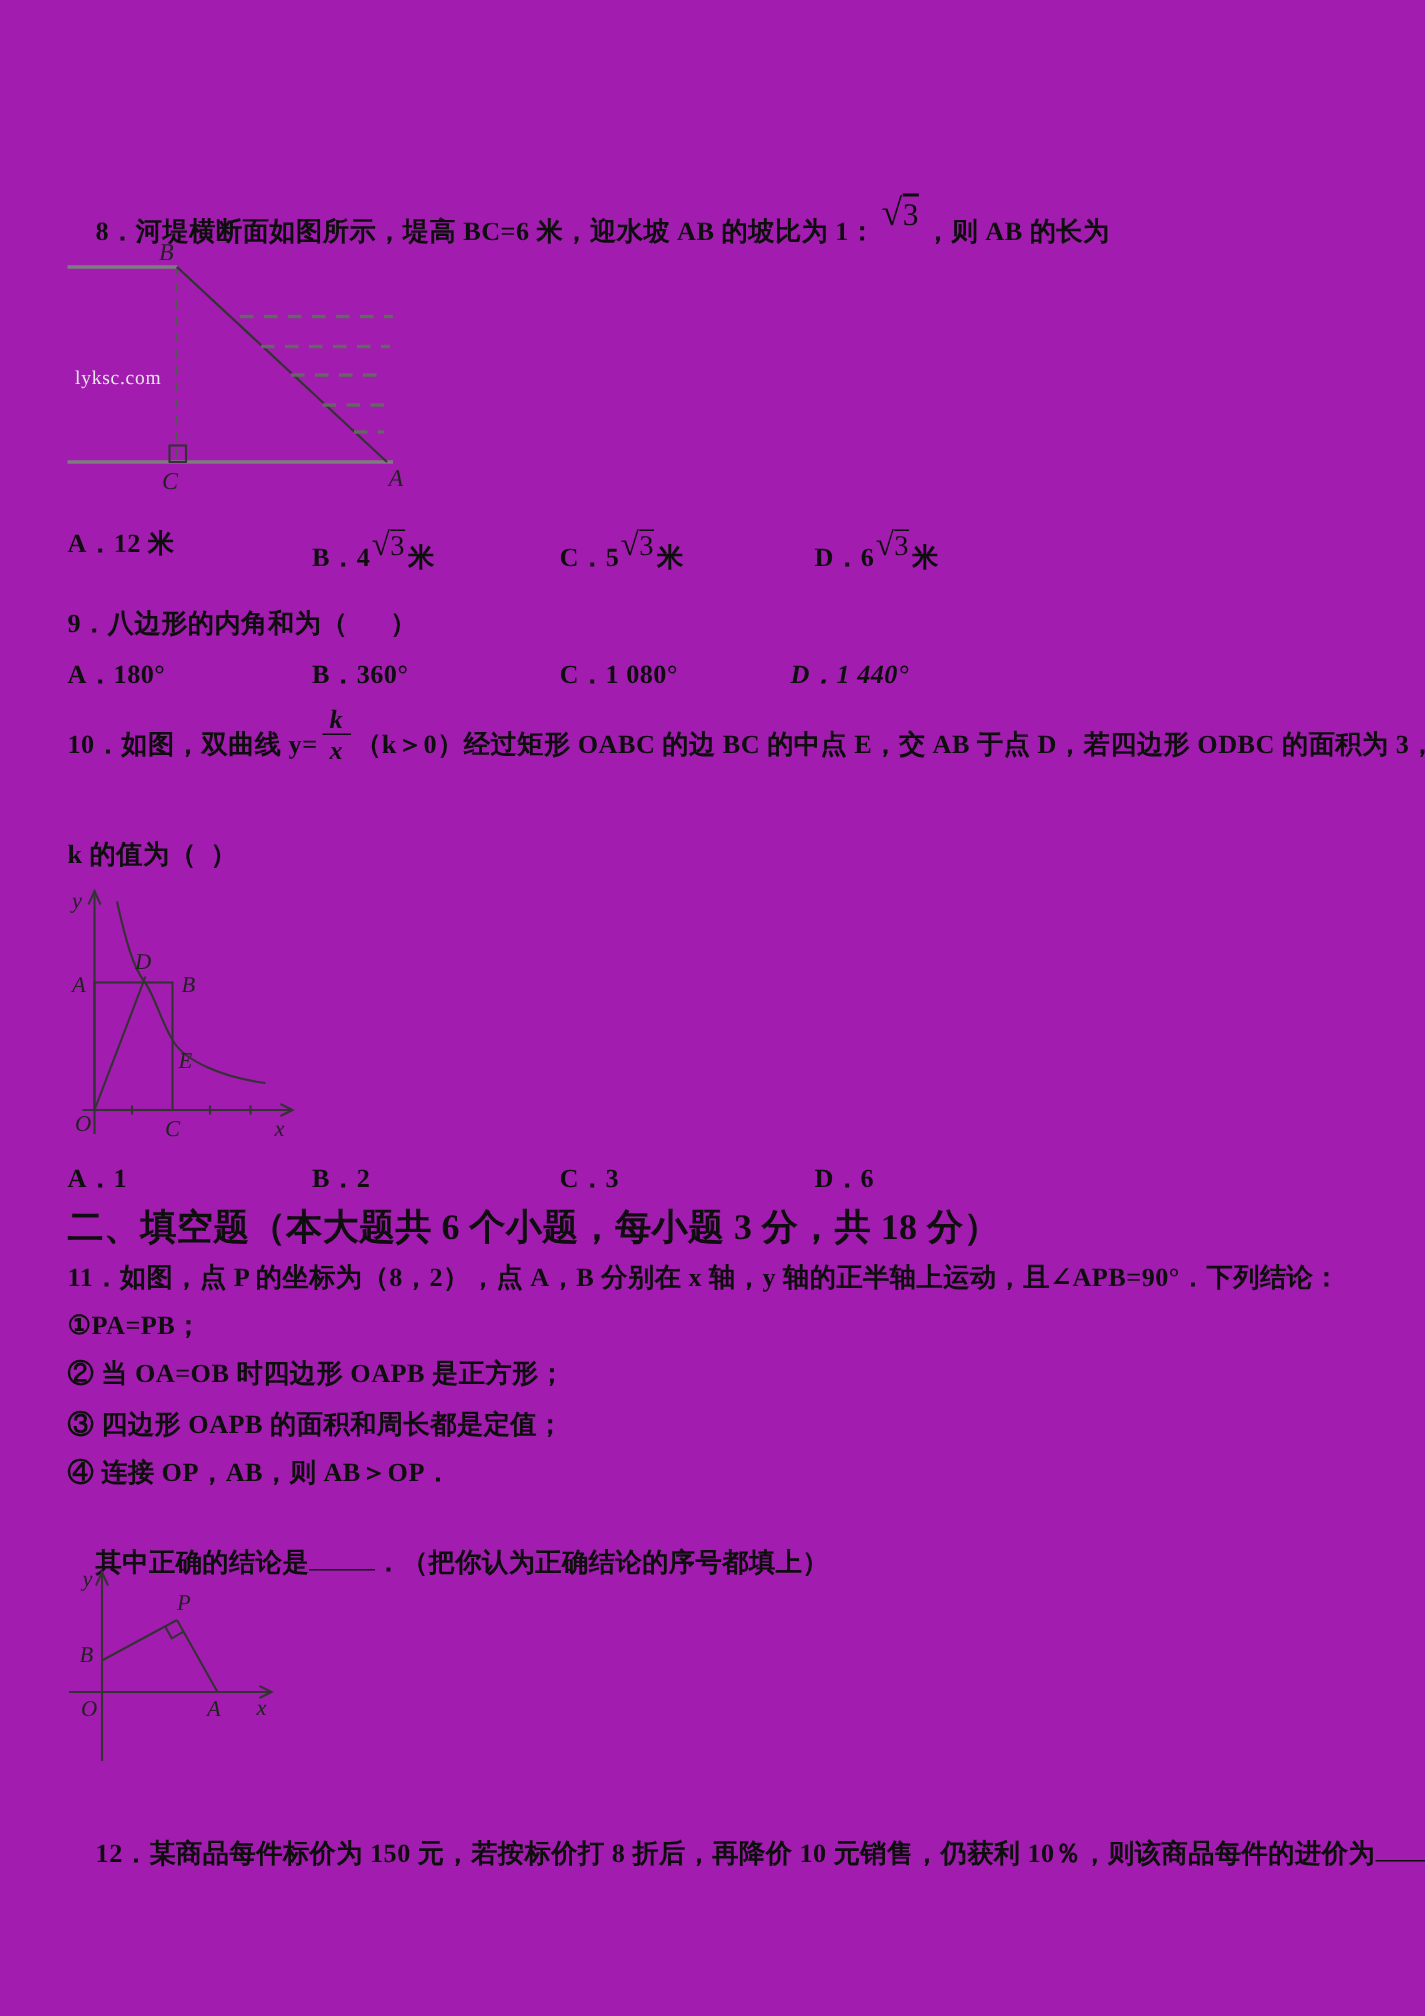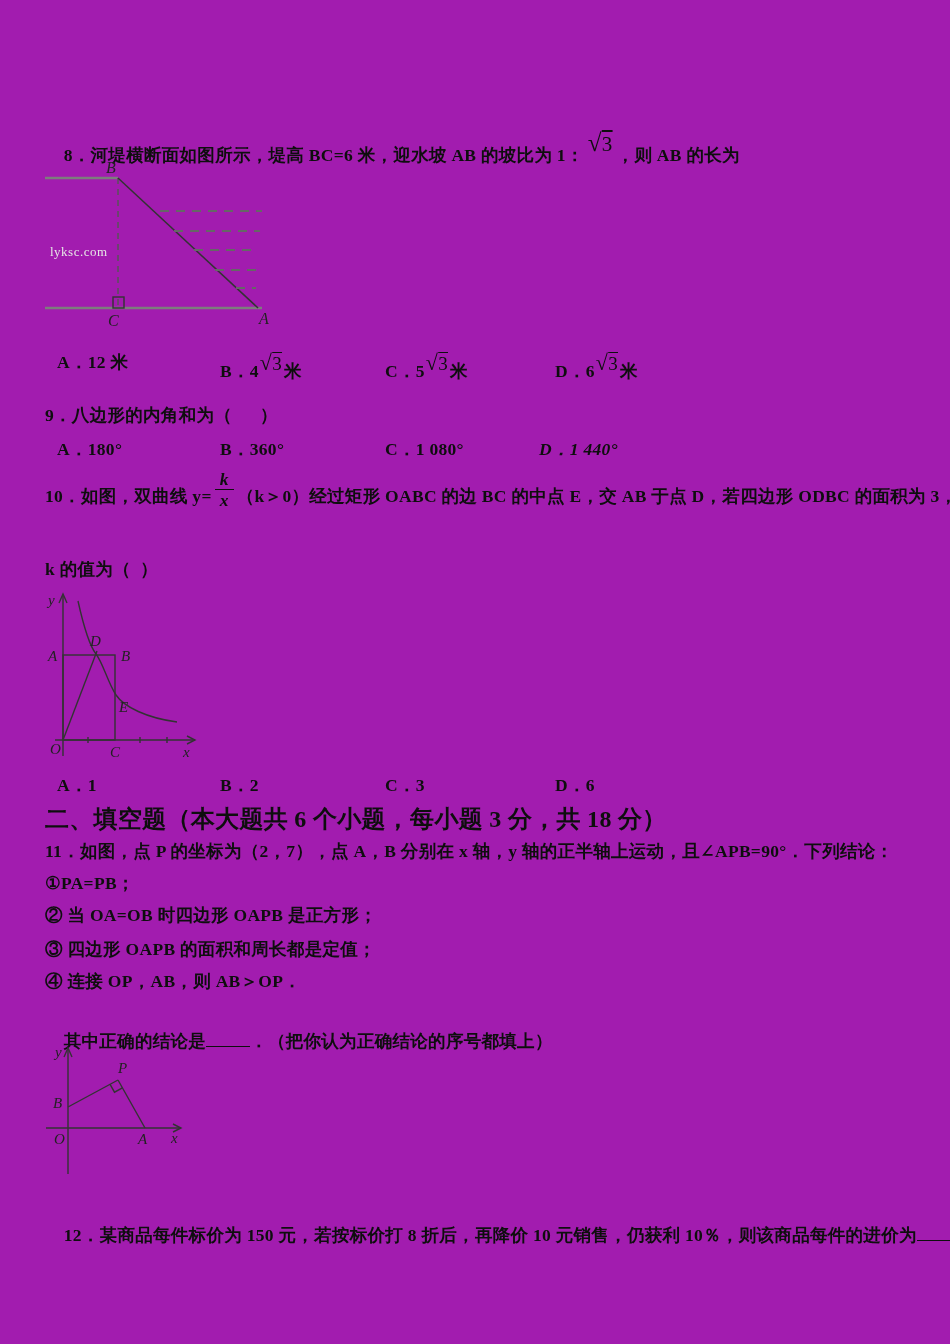--- a/index.html
+++ b/index.html
@@ -14,7 +14,7 @@
     overflow:hidden;
   }
   .line{position:absolute;white-space:pre;letter-spacing:0.3px;line-height:26px;}
-  .optrow{position:absolute;left:0;top:0;width:808px;height:44px;margin-left:12px;}
+  .optrow{position:absolute;left:0;top:0;width:808px;height:44px;}
   .opt{position:absolute;white-space:pre;letter-spacing:0.3px;}
   
   .srad{display:inline-block;font-weight:normal;}

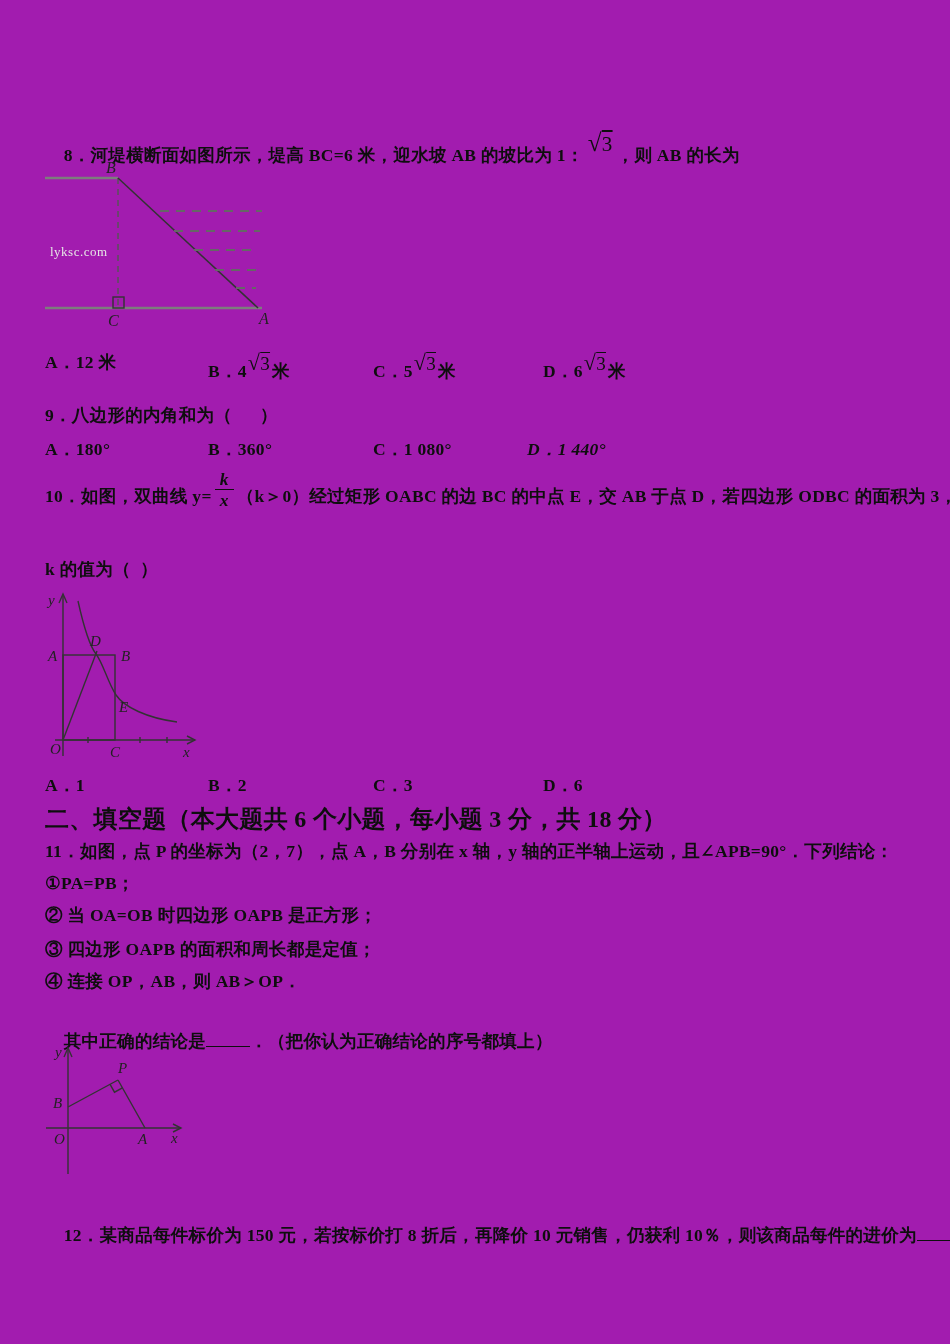--- a/index.html
+++ b/index.html
@@ -126,7 +126,7 @@
 
   <div class="line" style="left:45px;top:806px;font-size:24px;">二、填空题（本大题共 6 个小题，每小题 3 分，共 18 分）</div>
 
-  <div class="line" style="left:45px;top:838px;">11．如图，点 P 的坐标为（2，7），点 A，B 分别在 x 轴，y 轴的正半轴上运动，且∠APB=90°．下列结论：</div>
+  <div class="line" style="left:45px;top:838px;">11．如图，点 P 的坐标为（8，2），点 A，B 分别在 x 轴，y 轴的正半轴上运动，且∠APB=90°．下列结论：</div>
   <div class="line" style="left:45px;top:870px;">①PA=PB；</div>
   <div class="line" style="left:45px;top:902px;">② 当 OA=OB 时四边形 OAPB 是正方形；</div>
   <div class="line" style="left:45px;top:968px;">④ 连接 OP，AB，则 AB＞OP．</div>

